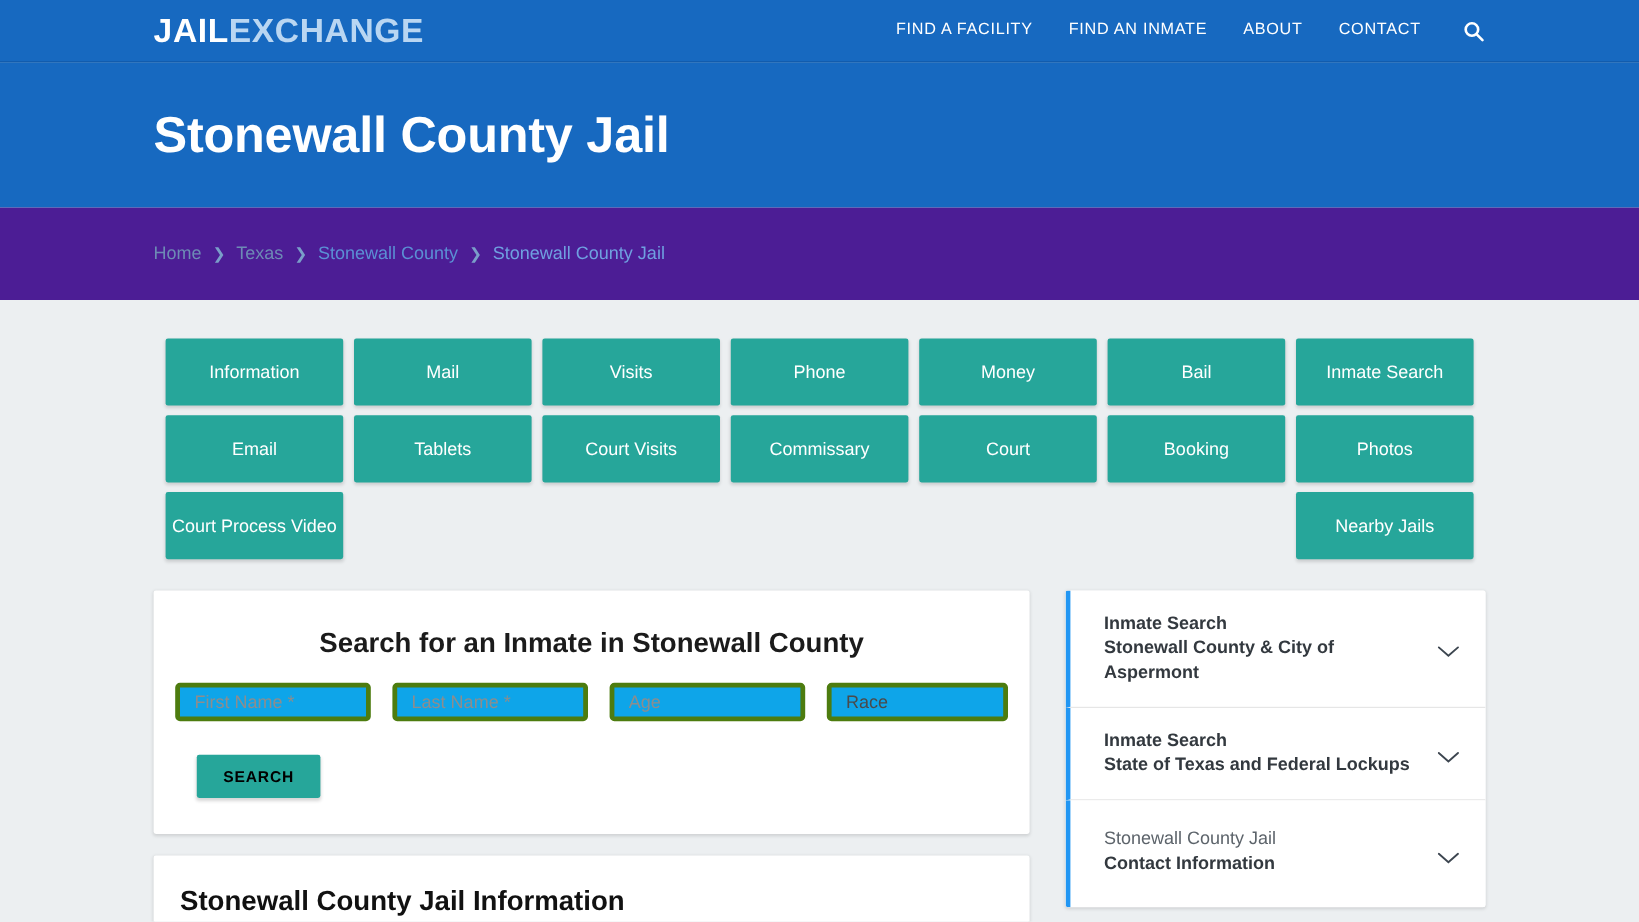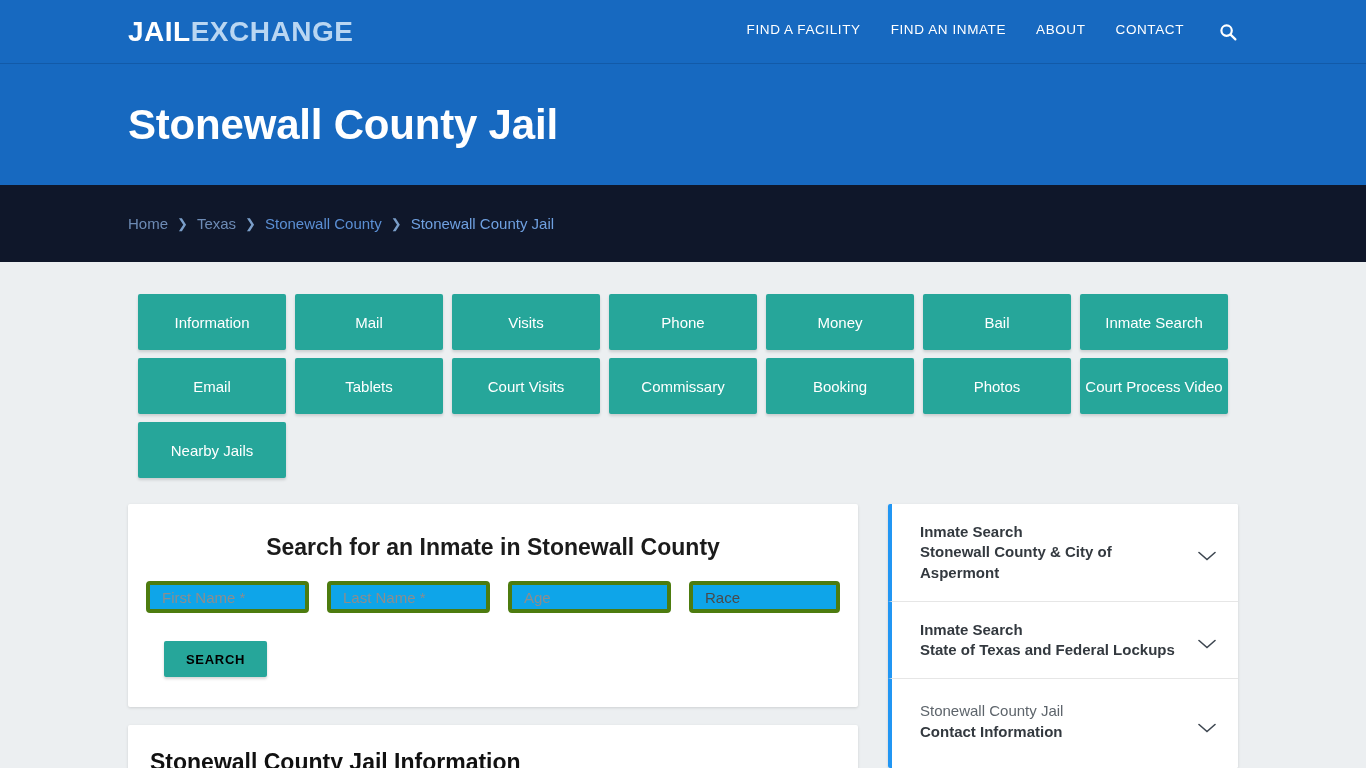--- a/index.html
+++ b/index.html
@@ -14,7 +14,7 @@
 
   
   .topnav {
-    height: 64px;
+    height: 52px;
     background: #1769c0;
     display: flex;
     align-items: center;

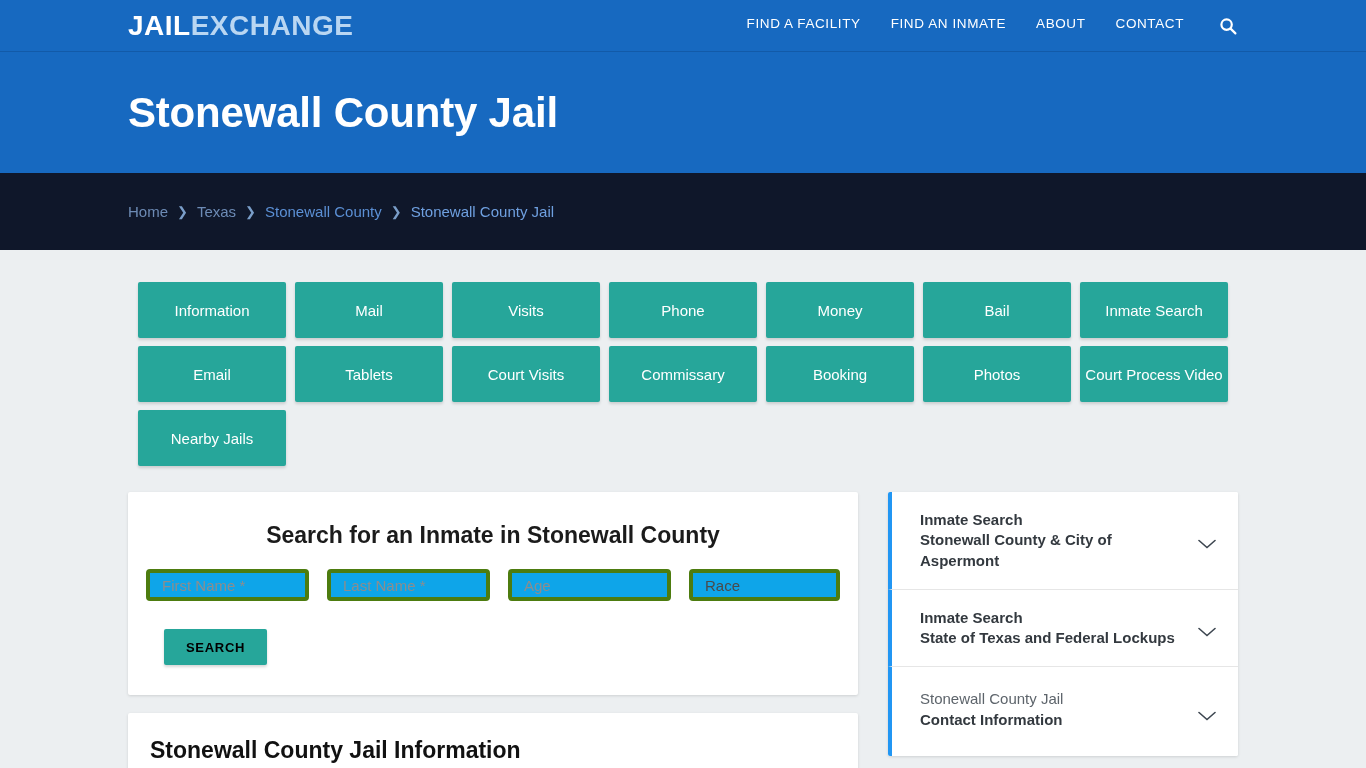--- a/index.html
+++ b/index.html
@@ -72,7 +72,7 @@
   
   .crumbbar {
     height: 77px;
-    background: #0f172a;
+    background: #4c1d95;
     display: flex;
     align-items: center;
   }

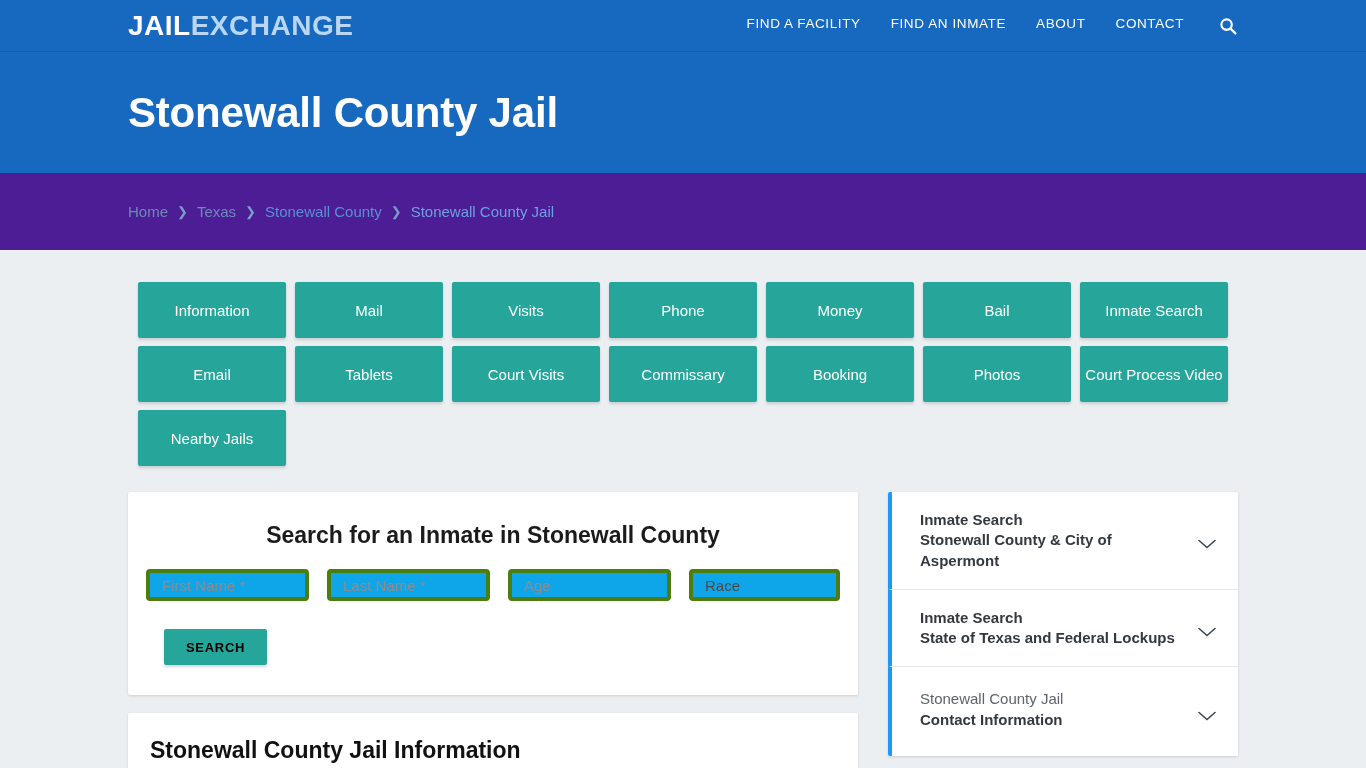--- a/index.html
+++ b/index.html
@@ -286,6 +286,7 @@
     <button class="tbtn">Tablets</button>
     <button class="tbtn">Court Visits</button>
     <button class="tbtn">Commissary</button>
+    <button class="tbtn">Court</button>
     <button class="tbtn">Booking</button>
     <button class="tbtn">Photos</button>
     <button class="tbtn">Court Process Video</button>

